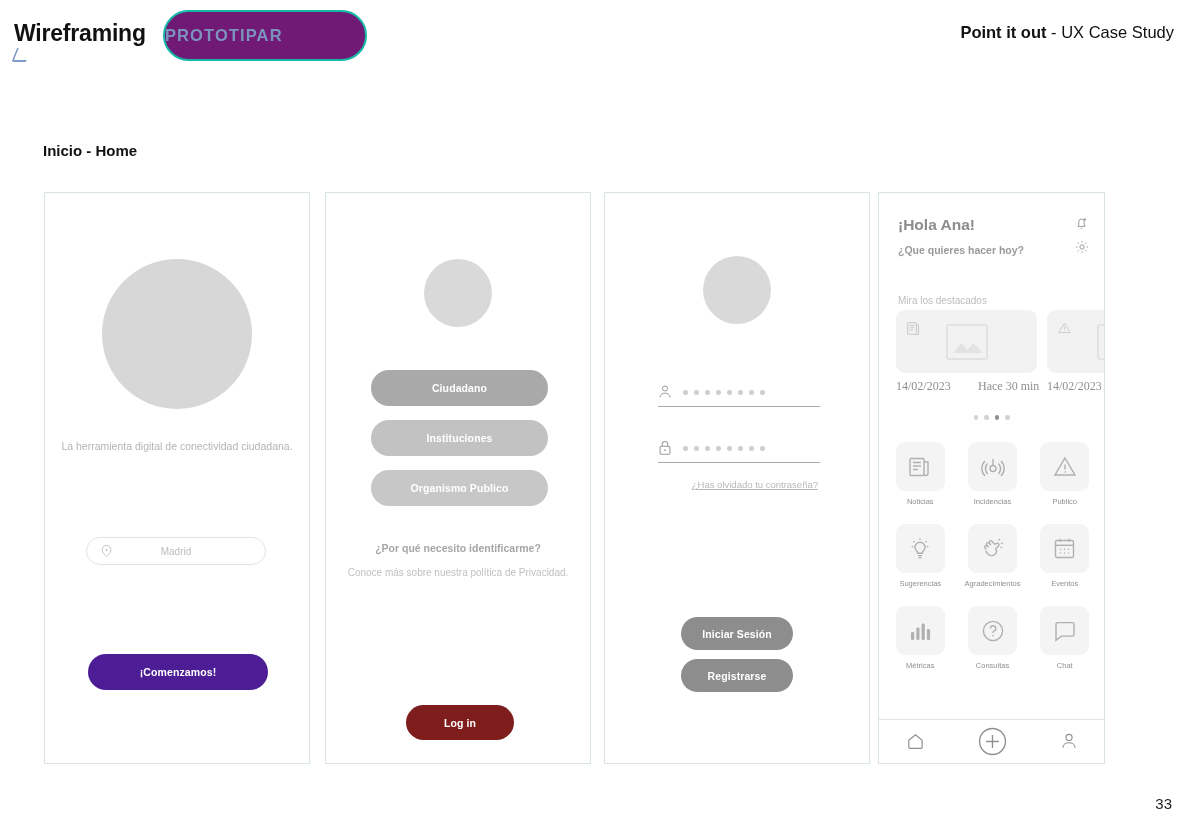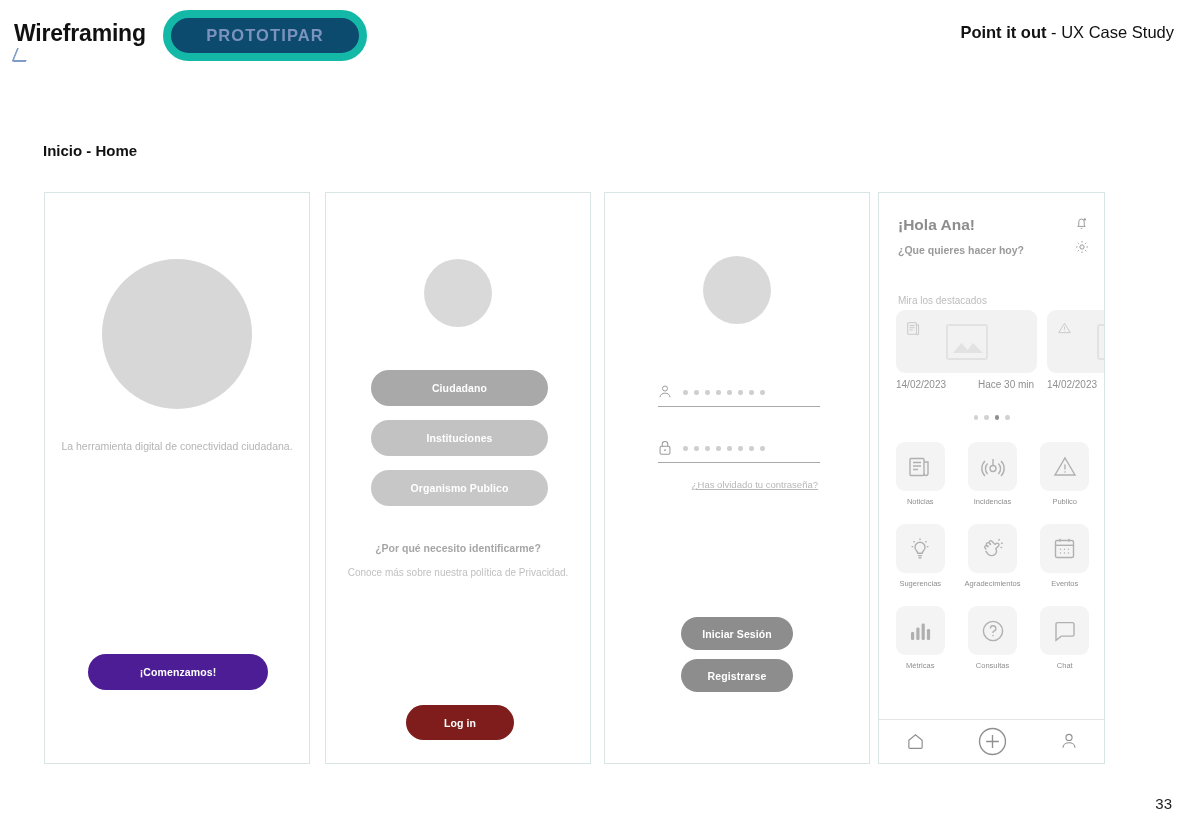--- a/index.html
+++ b/index.html
@@ -20,9 +20,9 @@
   .bubble {
     position: absolute; left: 163px; top: 10px;
     width: 204px; height: 51px;
-    border: 8px solid #14b8a6; border-radius: 26px;
-    background: #0c4a6e;
-    display: flex; align-items: center; justify-content: center;
+    border: 2px solid #14b8a6; border-radius: 26px;
+    background: #701a75;
+    display: flex; align-items: center; 
   }
   .bubble-label {
     font-size: 16.5px; font-weight: bold; color: #7b93bd;

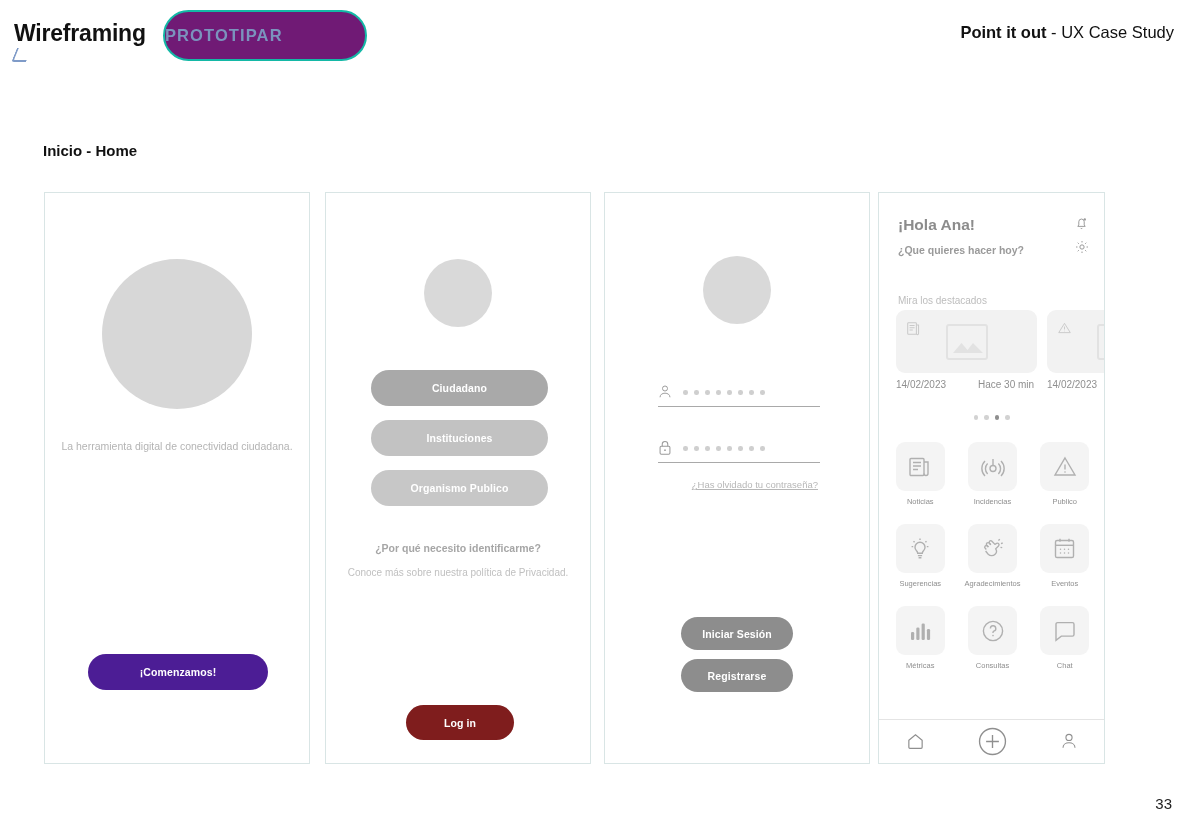--- a/index.html
+++ b/index.html
@@ -187,7 +187,7 @@
   }
   .card-img svg { position: absolute; left: 4px; bottom: 4px; }
   .card-meta {
-    position: absolute; top: 186px; font-size: 10px; color: #8f8f8f;
+    position: absolute; top: 186px; font-size: 12px; color: #8f8f8f; font-family: Liberation Serif, serif;
   }
   #meta0 { left: 17px; }
   #meta1 { left: 99px; }

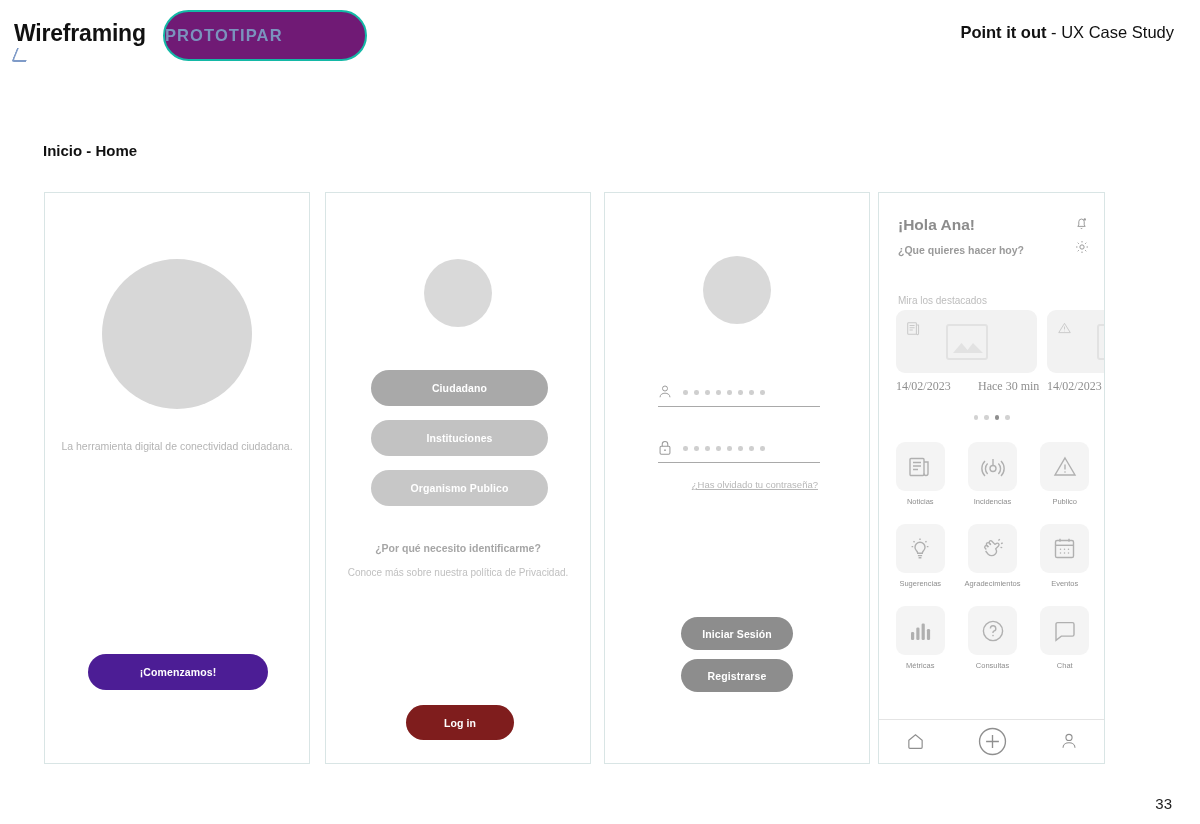--- a/index.html
+++ b/index.html
@@ -242,6 +242,15 @@
     <div class="circle-big" style="top:66px"></div>
     <div class="tagline">La herramienta digital de conectividad ciudadana.</div>
 
+    <div class="loc-field">
+      <span class="loc-pin">
+        <svg width="15" height="15" viewBox="0 0 24 24" fill="none" stroke="#c3c3c3" stroke-width="1.6">
+          <path d="M12 21s7-6.2 7-11a7 7 0 1 0-14 0c0 4.8 7 11 7 11z"></path>
+          <circle cx="12" cy="10" r="1.6" fill="#c3c3c3" stroke="none"></circle>
+        </svg>
+      </span>
+      <span class="loc-value">Madrid</span>
+    </div>
 
     <div class="pill btn-primary">¡Comenzamos!</div>
   </div>

